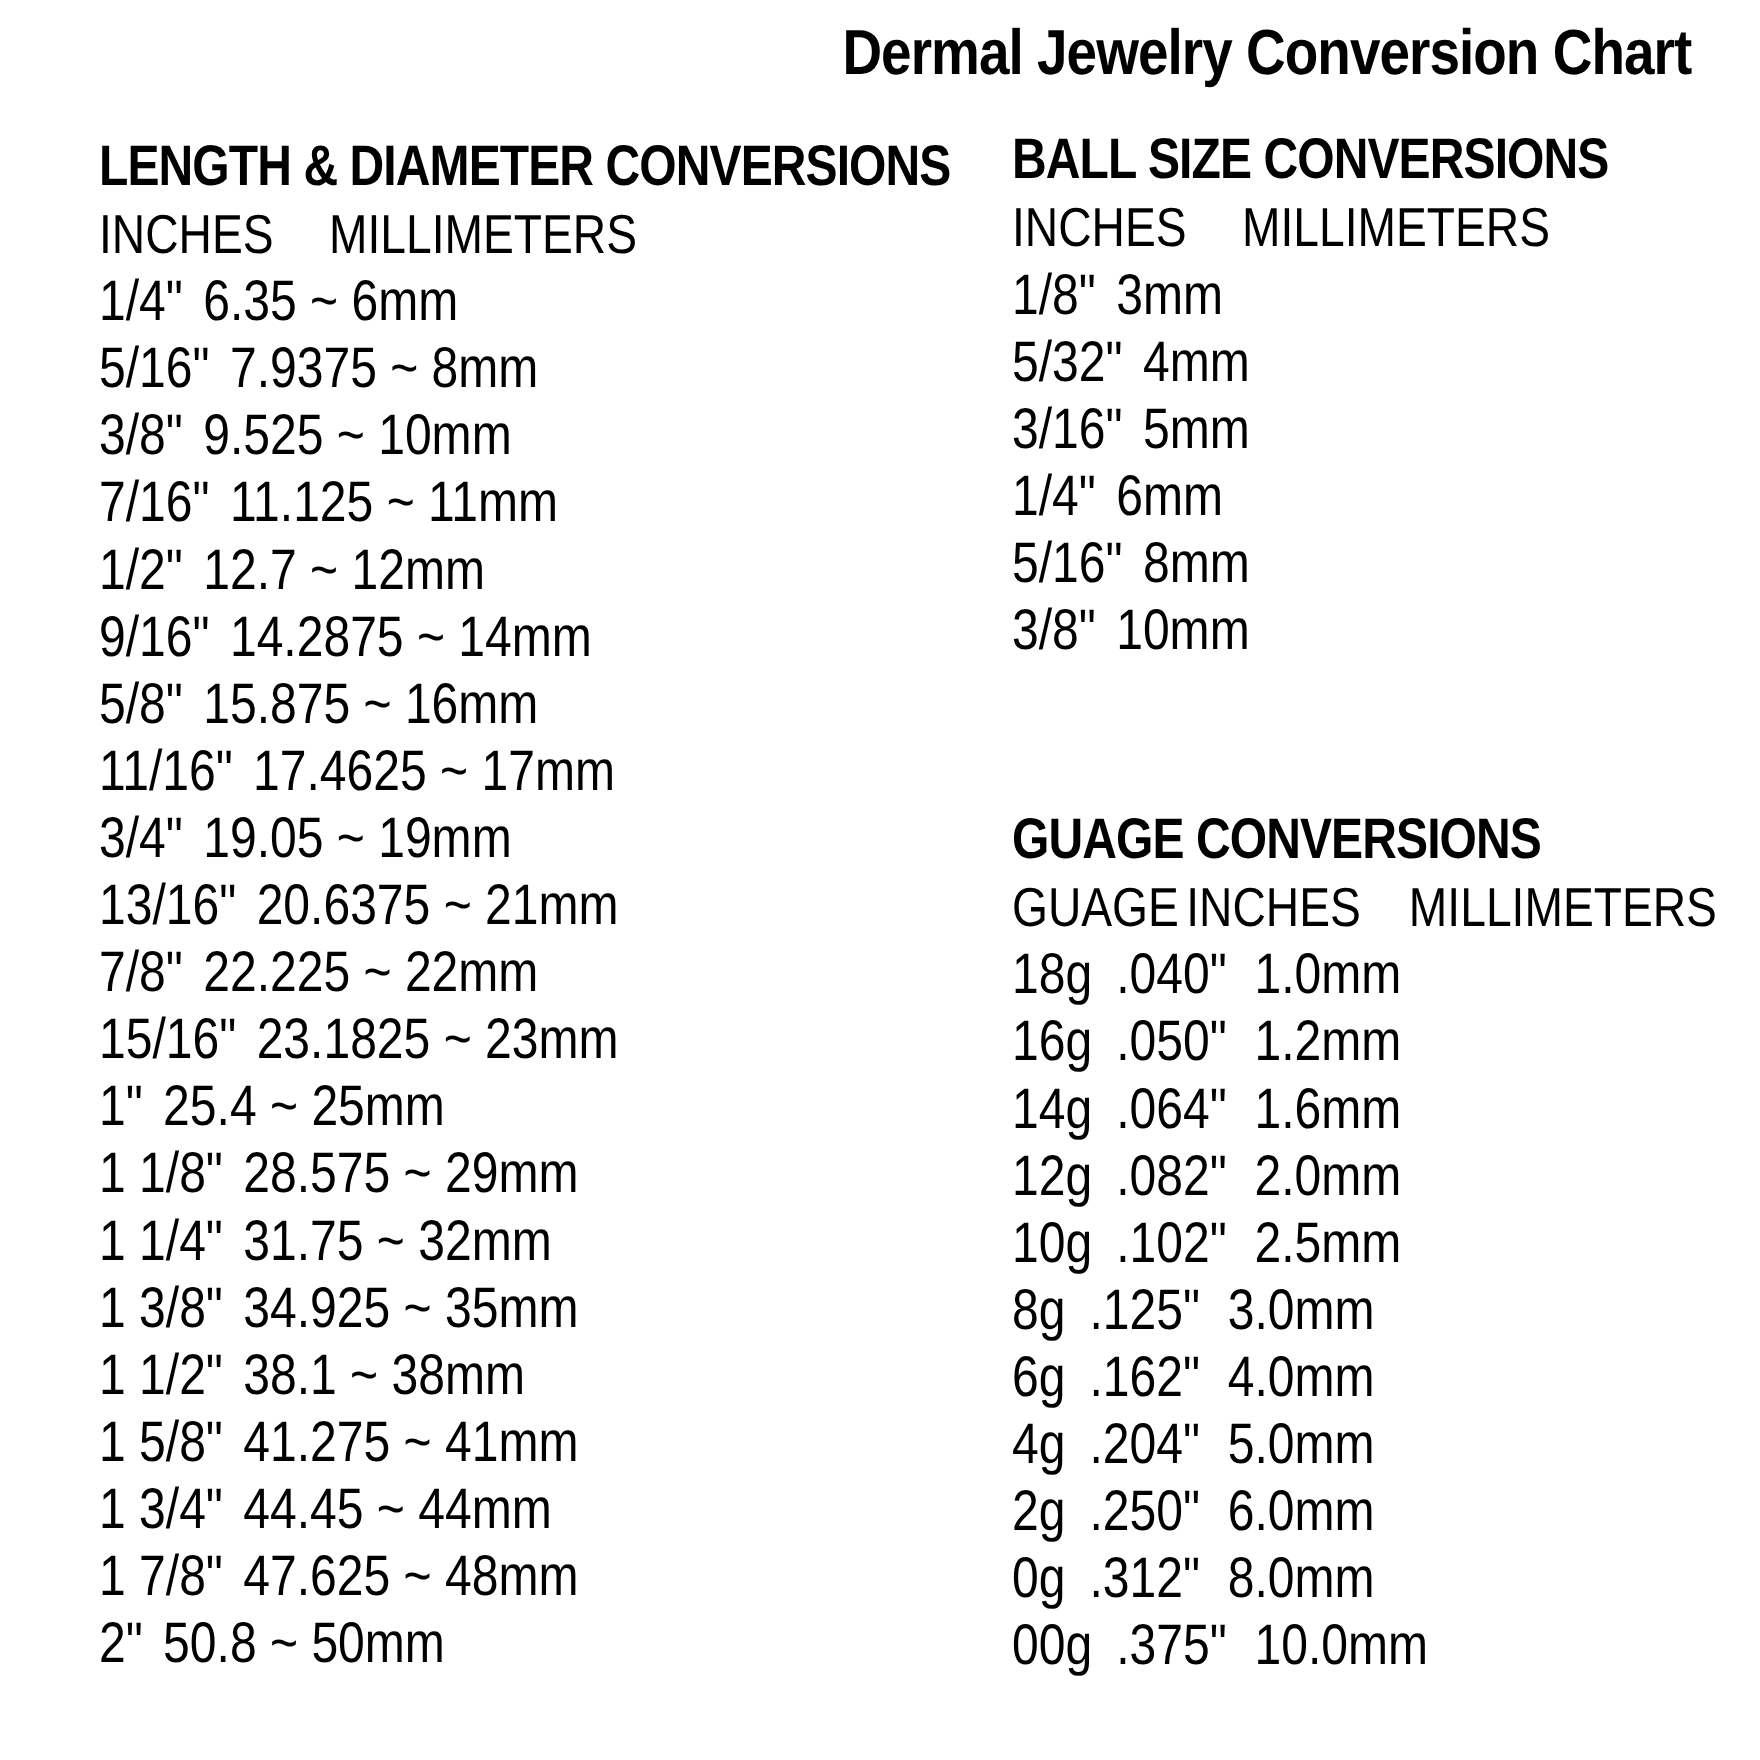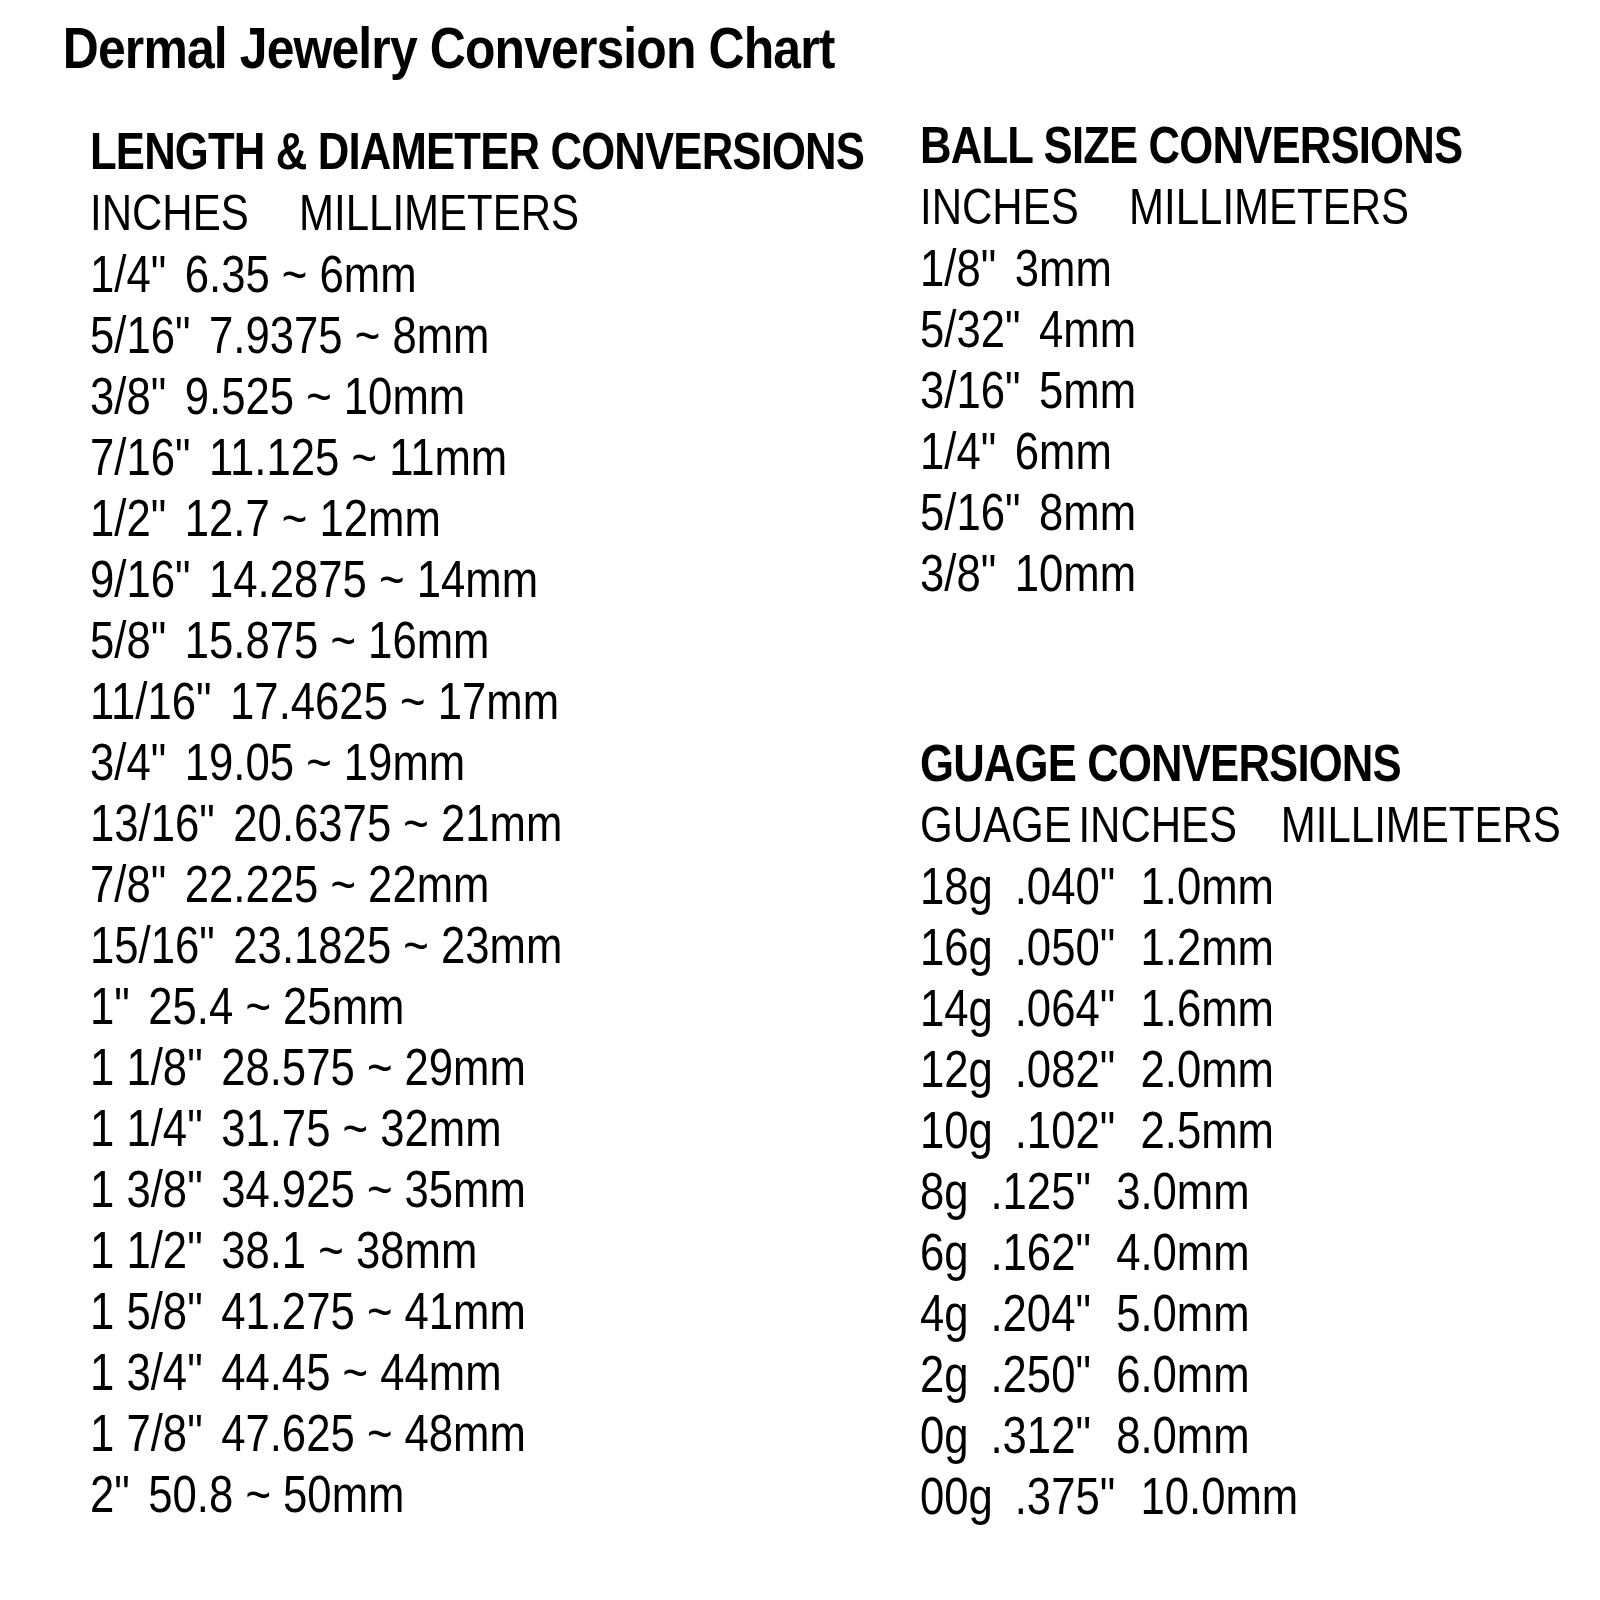--- a/index.html
+++ b/index.html
@@ -11,7 +11,7 @@
     font-family:"Liberation Sans","DejaVu Sans",sans-serif;
     overflow:hidden;
   }
-  .title-wrap { position:absolute; top:14px; left:0; width:1600px; text-align:left; }
+  .title-wrap { position:absolute; top:14px; left:0; width:1600px; text-align:right; }
   .title {
     display:inline-block;
     font-size:58px; font-weight:bold;

